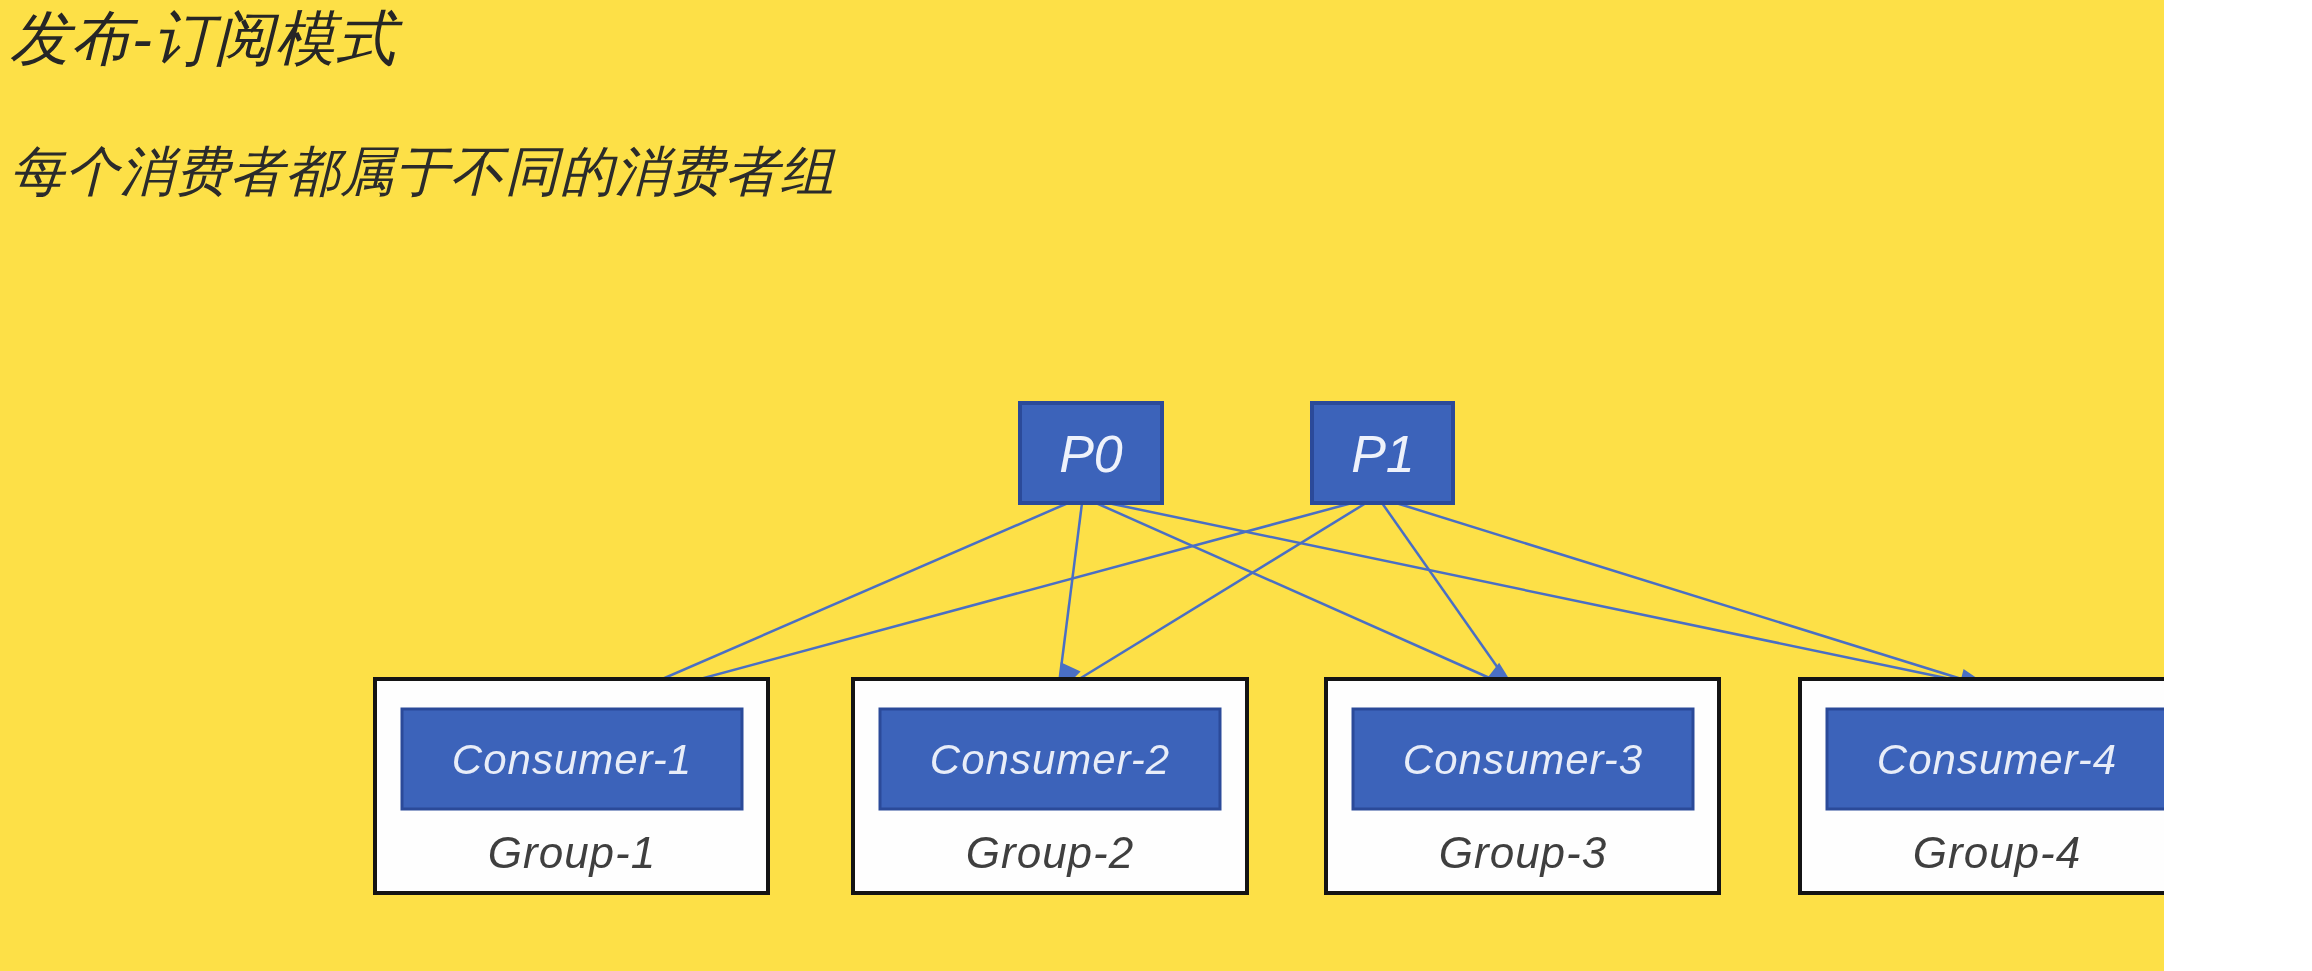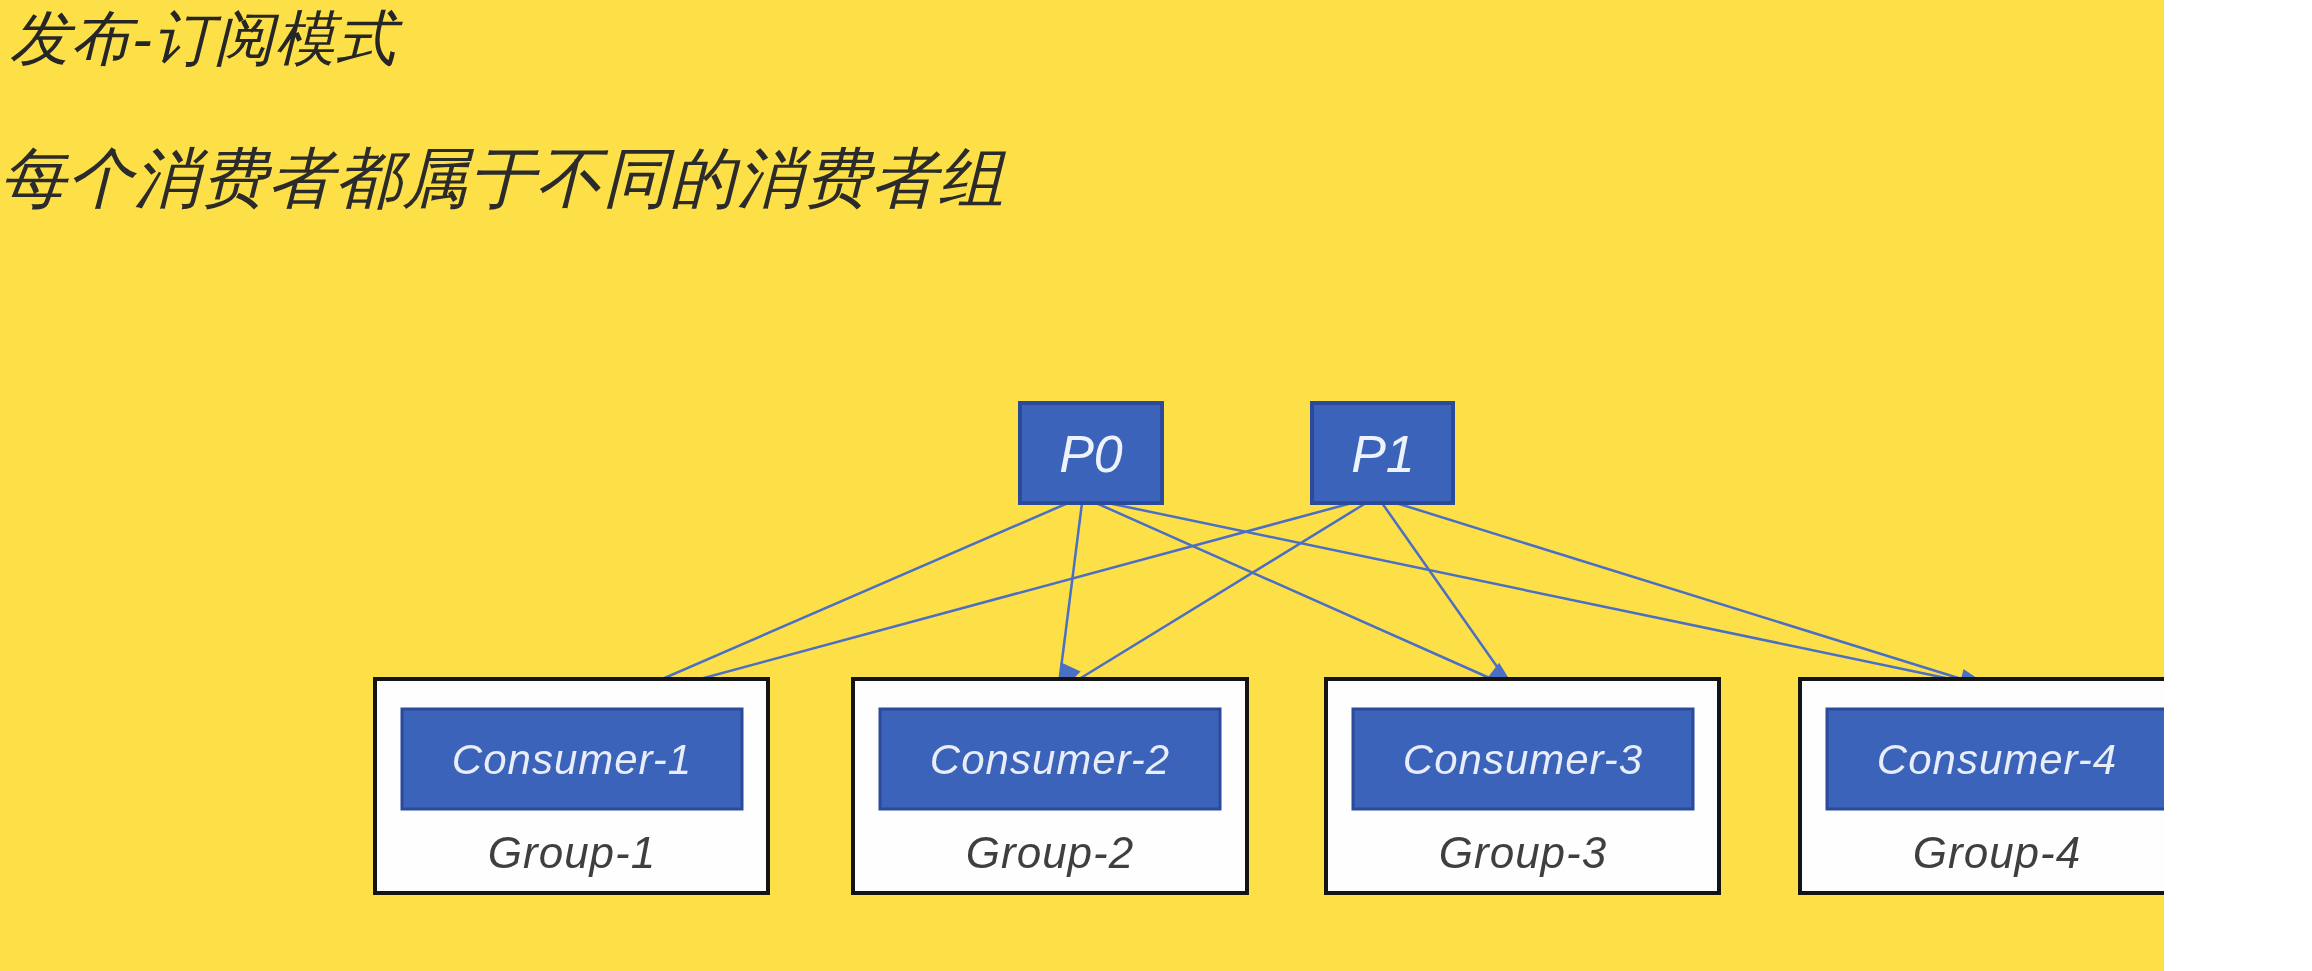--- a/index.html
+++ b/index.html
@@ -28,9 +28,9 @@
   }
   .slide-subtitle {
     position: absolute;
-    left: 0;
+    left: 10px;
     top: 142px;
-    font-size: 66px;
+    font-size: 54px;
     line-height: 1.1;
     color: #2b2b2b;
     letter-spacing: 1px;

